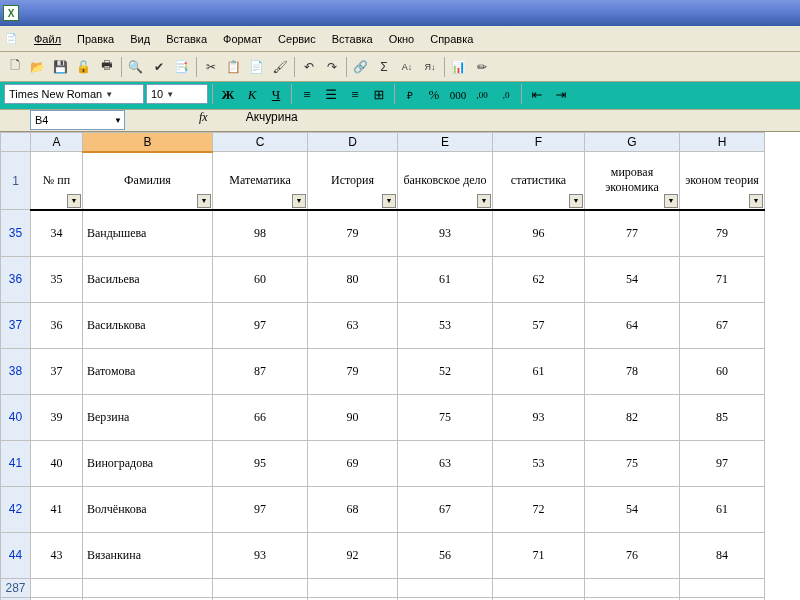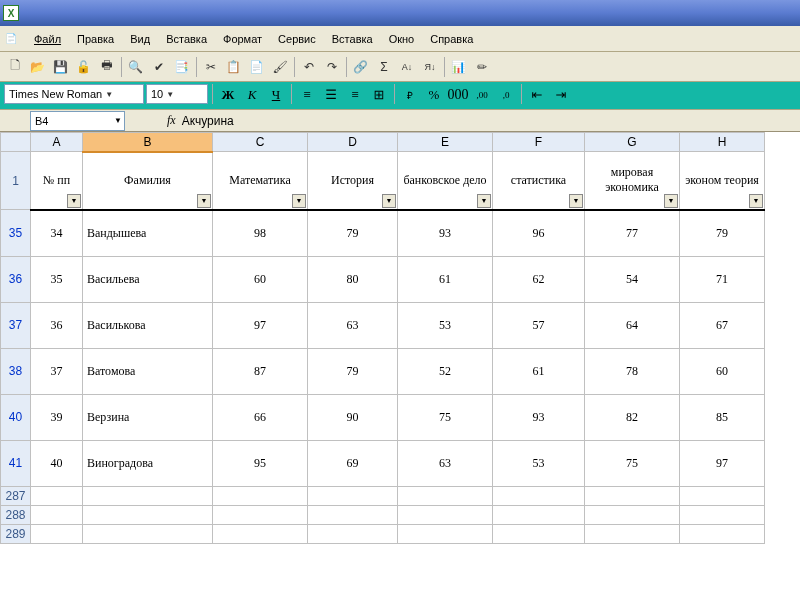--- a/index.html
+++ b/index.html
@@ -286,7 +286,7 @@
     <span class="sep"></span>
     <span class="fmt-btn" style="font-size:10px">₽</span>
     <span class="fmt-btn">%</span>
-    <span class="fmt-btn" style="font-size:14px">000</span>
+    <span class="fmt-btn" style="font-size:11px">000</span>
     <span class="fmt-btn" style="font-size:9px">,00</span>
     <span class="fmt-btn" style="font-size:9px">,0</span>
     <span class="sep"></span>

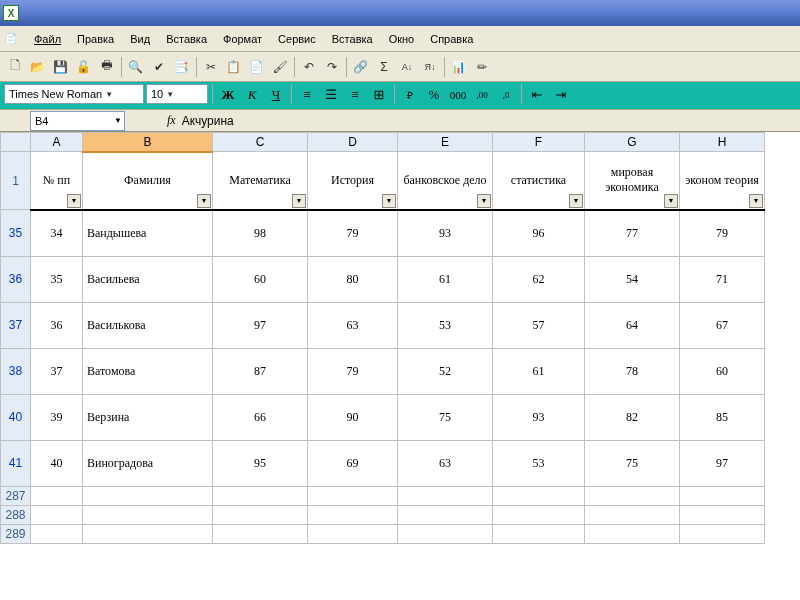--- a/index.html
+++ b/index.html
@@ -114,10 +114,10 @@
   .fmt-under { text-decoration: underline; }
   .namebox-row {
     display: flex;
-    align-items: center;
     background: #ece9d8;
     border-bottom: 1px solid #9a9176;
     height: 22px;
+    gap: 32px;
   }
   .namebox {
     width: 95px;

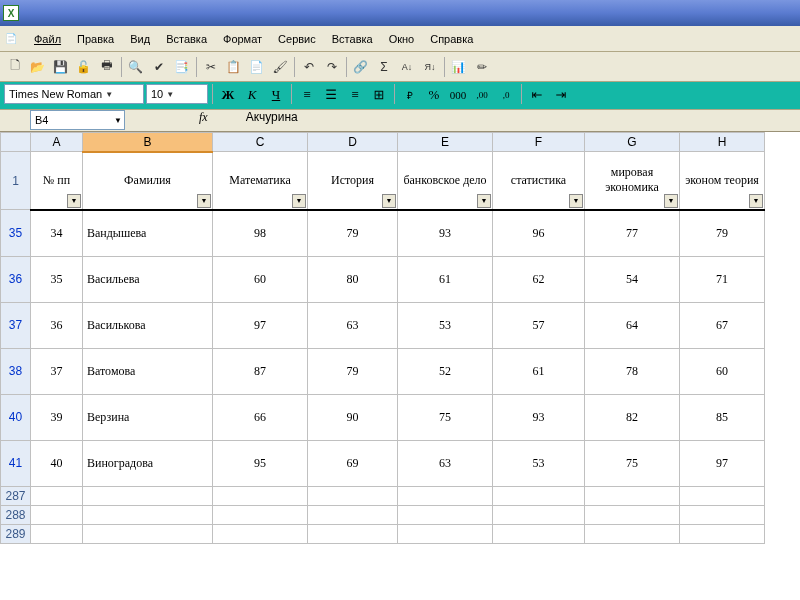--- a/index.html
+++ b/index.html
@@ -432,6 +432,17 @@
             <td class="data">75</td>
             <td class="data">97</td>
           </tr>
+          <tr>
+            <th class="row-head filtered">42</th>
+            <td class="data rownum">41</td>
+            <td class="data txt">Волчёнкова</td>
+            <td class="data">97</td>
+            <td class="data">68</td>
+            <td class="data">67</td>
+            <td class="data">72</td>
+            <td class="data">54</td>
+            <td class="data">61</td>
+          </tr>
         </tbody>
 
       <tbody id="empty-rows">

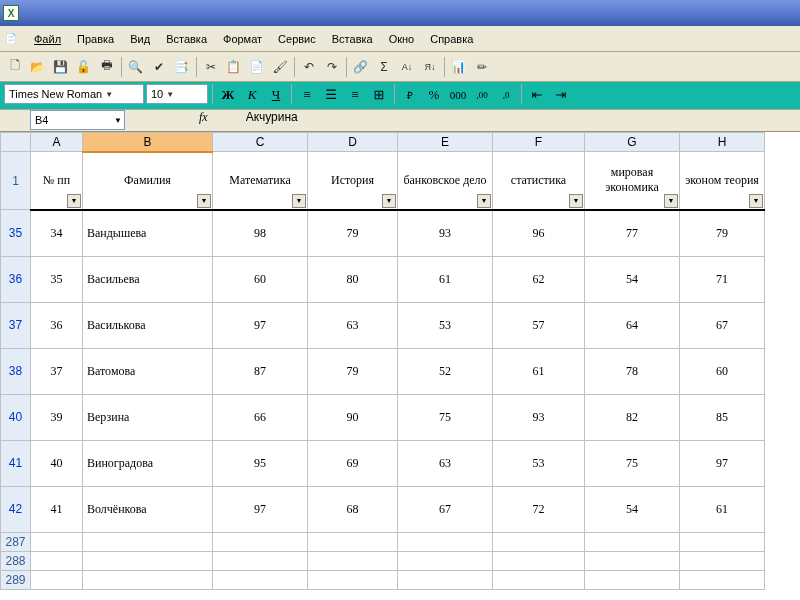--- a/index.html
+++ b/index.html
@@ -443,6 +443,17 @@
             <td class="data">54</td>
             <td class="data">61</td>
           </tr>
+          <tr>
+            <th class="row-head filtered">44</th>
+            <td class="data rownum">43</td>
+            <td class="data txt">Вязанкина</td>
+            <td class="data">93</td>
+            <td class="data">92</td>
+            <td class="data">56</td>
+            <td class="data">71</td>
+            <td class="data">76</td>
+            <td class="data">84</td>
+          </tr>
         </tbody>
 
       <tbody id="empty-rows">

